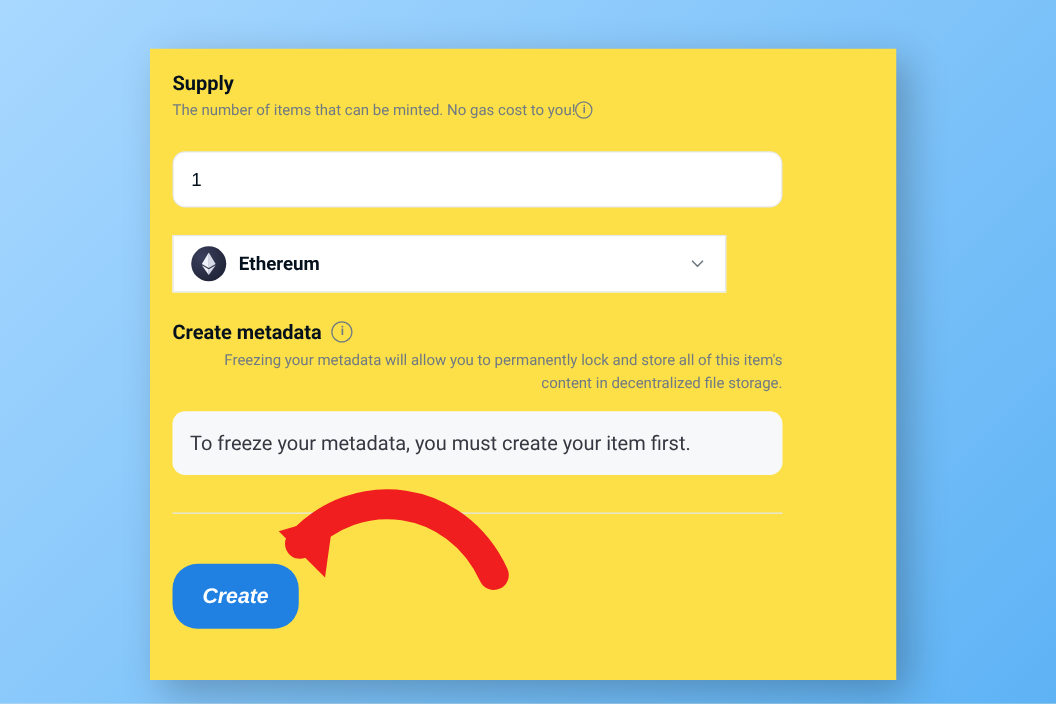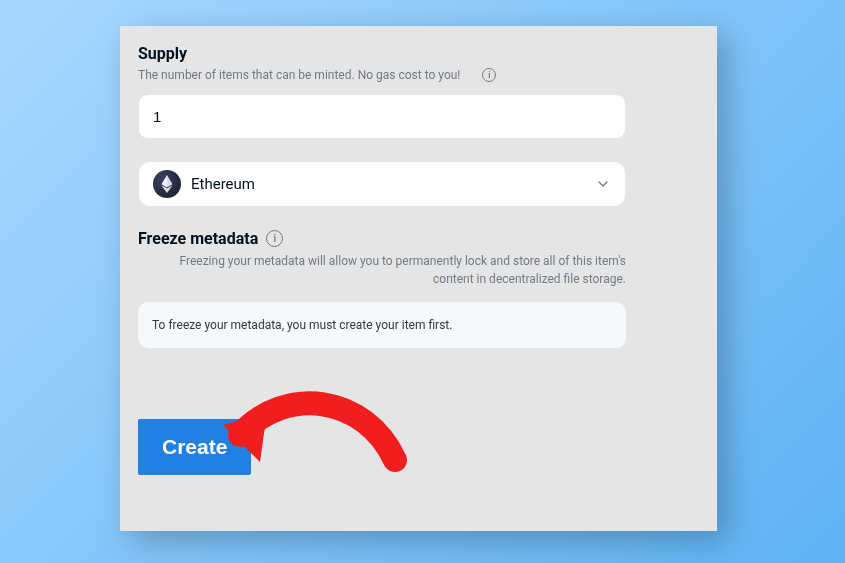--- a/index.html
+++ b/index.html
@@ -14,10 +14,10 @@
     .panel {
       position: absolute;
       left: 120px;
-      top: 26px;
+      top: 39px;
       width: 597px;
       height: 505px;
-      background: #e5e5e5;
+      background: #fde047;
       box-shadow: 10px 10px 30px rgba(0,0,0,0.25);
       padding: 18px 18px 18px 18px;
     }

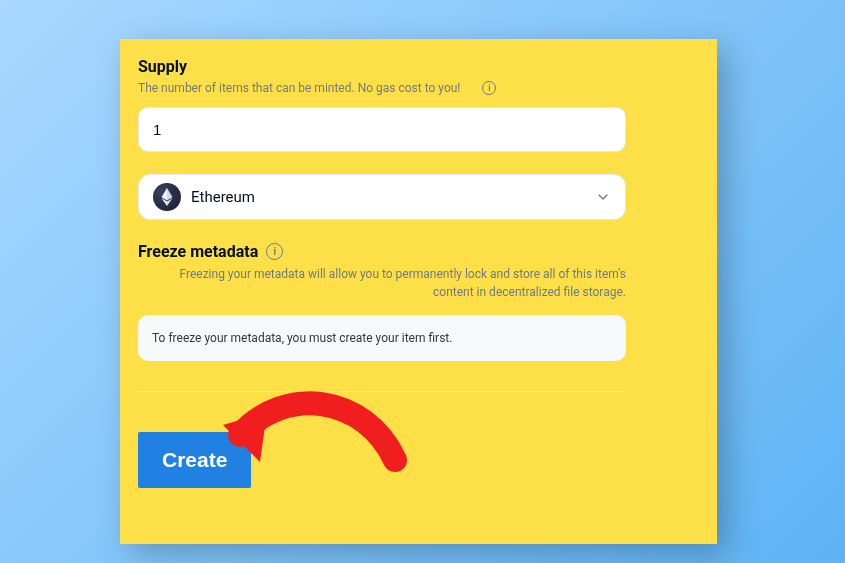--- a/index.html
+++ b/index.html
@@ -37,8 +37,8 @@
       line-height: 1.4;
       display: flex;
       align-items: center;
-      gap: 22px;
-      margin-bottom: 10px;
+      gap: 0;
+      margin-bottom: 24px;
     }
     .info-icon {
       display: inline-flex;

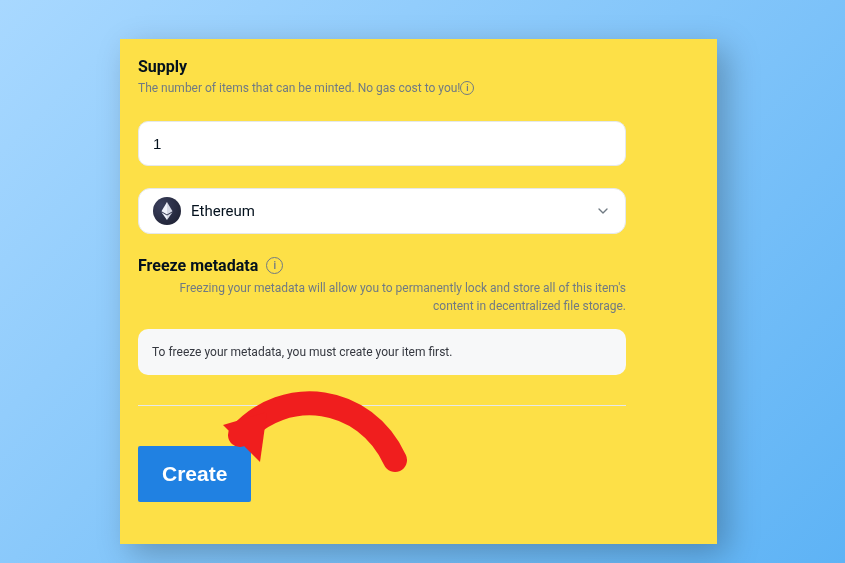--- a/index.html
+++ b/index.html
@@ -75,14 +75,15 @@
     }
     .select-wrap {
       border: 1px solid #e5e8eb;
-      border-radius: 12px;
+      border-radius: 0;
       padding: 8px 14px;
-      width: 488px;
+      width: 443px;
       background: #fff;
       display: flex;
       align-items: center;
       justify-content: space-between;
       cursor: pointer;
+      font-weight: bold;
     }
     .select-left {
       display: flex;

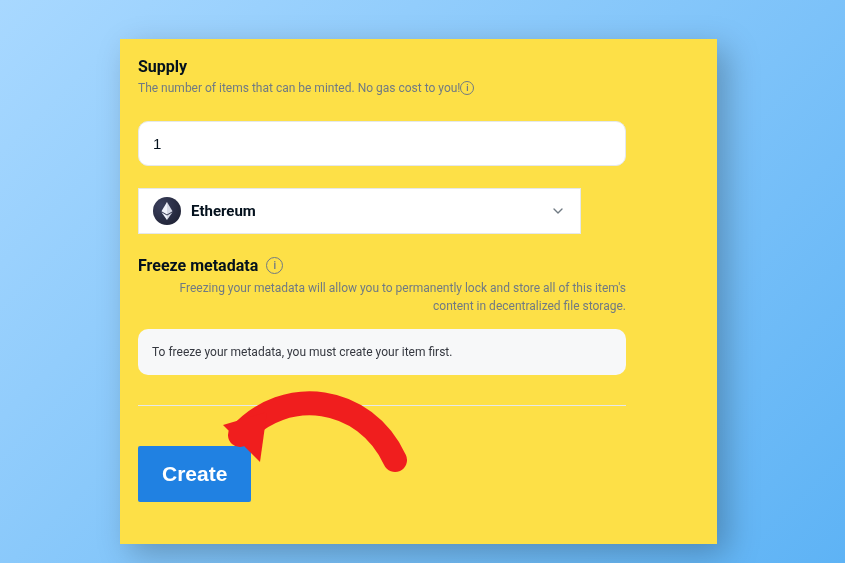--- a/index.html
+++ b/index.html
@@ -188,7 +188,7 @@
 
   <div class="section">
     <div class="section-label">
-      <span>Freeze metadata</span>
+      <span>Create metadata</span>
       <span class="info-icon info-icon-lg">i</span>
     </div>
     <div class="freeze-desc">Freezing your metadata will allow you to permanently lock and store all of this item's content in decentralized file storage.</div>

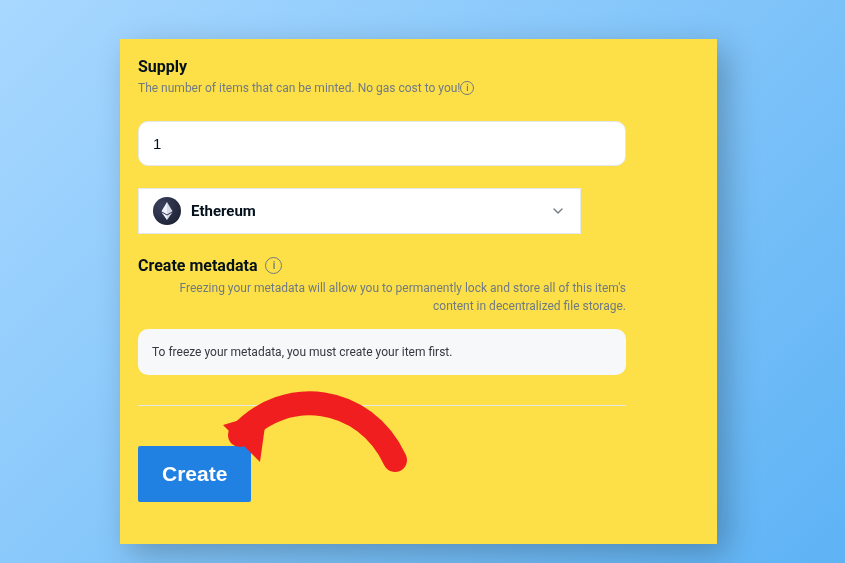--- a/index.html
+++ b/index.html
@@ -122,7 +122,7 @@
       background: #f7f8f9;
       border-radius: 10px;
       padding: 16px 14px;
-      font-size: 12px;
+      font-size: 16px;
       color: #353840;
     }
     .divider {

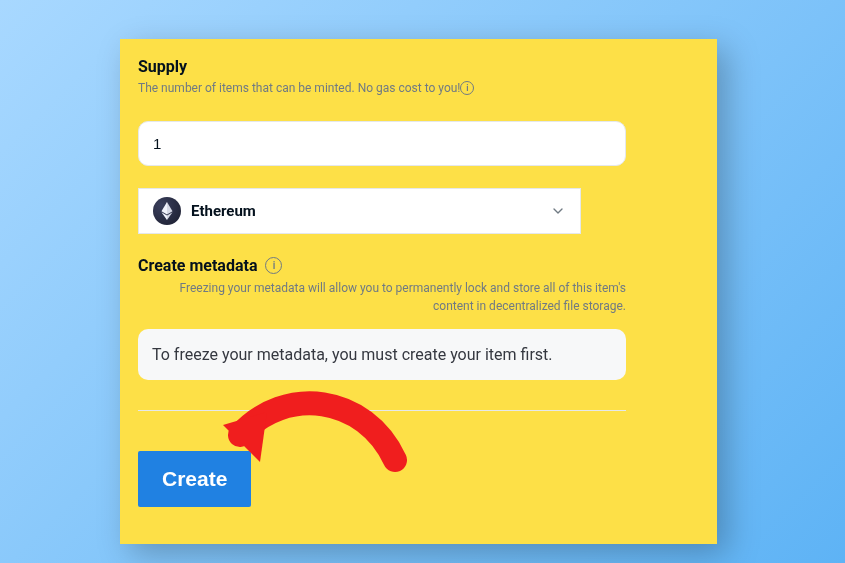--- a/index.html
+++ b/index.html
@@ -136,11 +136,12 @@
       background: #2081e2;
       color: #fff;
       border: none;
-      border-radius: 2px;
+      border-radius: 20px;
       padding: 16px 24px;
-      font-size: 21px;
+      font-size: 17px;
       font-weight: 700;
       cursor: pointer;
+      font-style: italic;
     }
     .arrow-annot {
       position: absolute;

